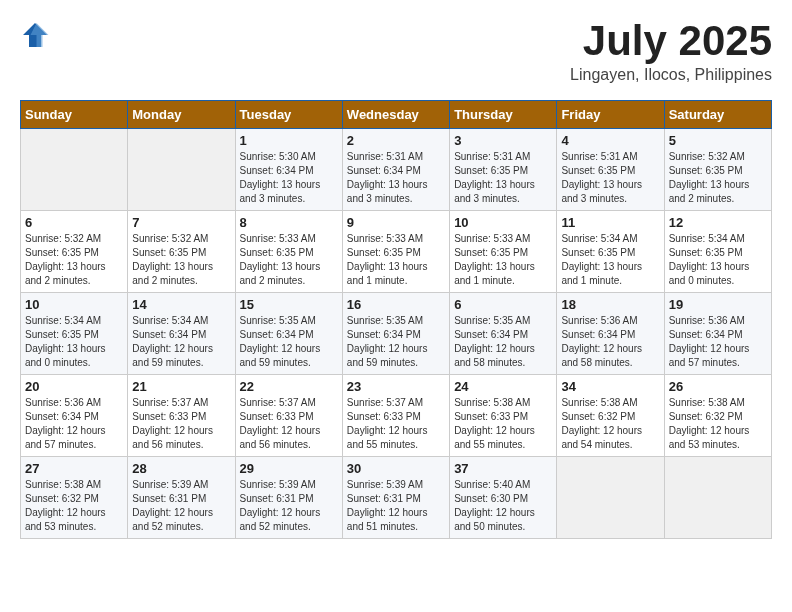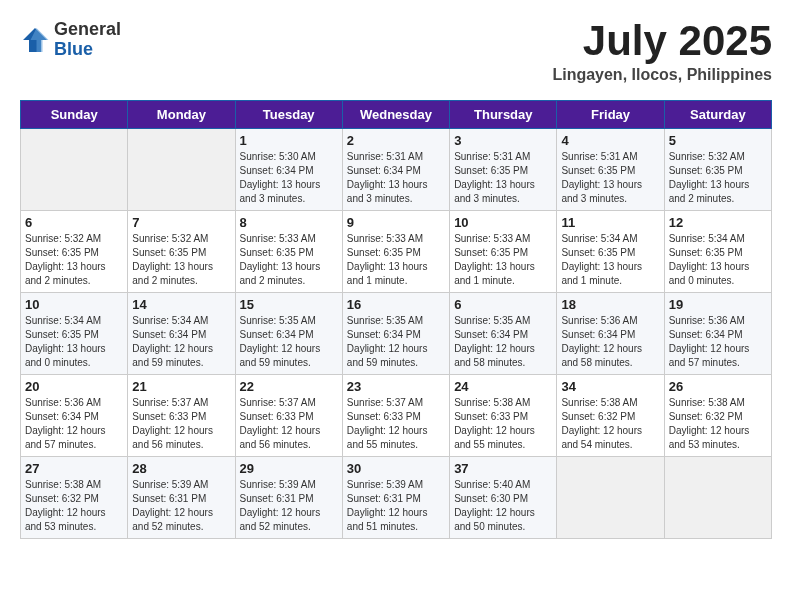--- a/index.html
+++ b/index.html
@@ -108,10 +108,6 @@
       <polygon points="20,4 36,20 28,20 28,36 12,36 12,20 4,20" fill="#1a5fa8"></polygon>
       <polygon points="22,4 38,20 30,20 30,36 22,36 22,20 14,20" fill="#5b9bd5" opacity="0.6"></polygon>
     </svg>
-    <div class="logo-text">
-      <span class="logo-general">General</span>
-      <span class="logo-blue">Blue</span>
-    </div>
   </div>
   <div class="title-area">
     <div class="month-title">July 2025</div>

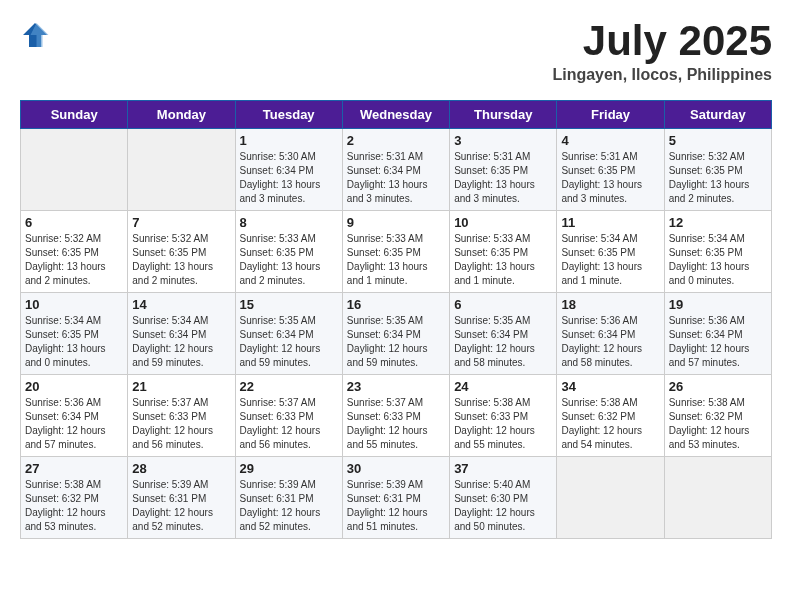--- a/index.html
+++ b/index.html
@@ -54,7 +54,6 @@
       font-size: 16px;
       color: #444;
       margin-top: 4px;
-      font-weight: bold;
     }
     table {
       width: 100%;

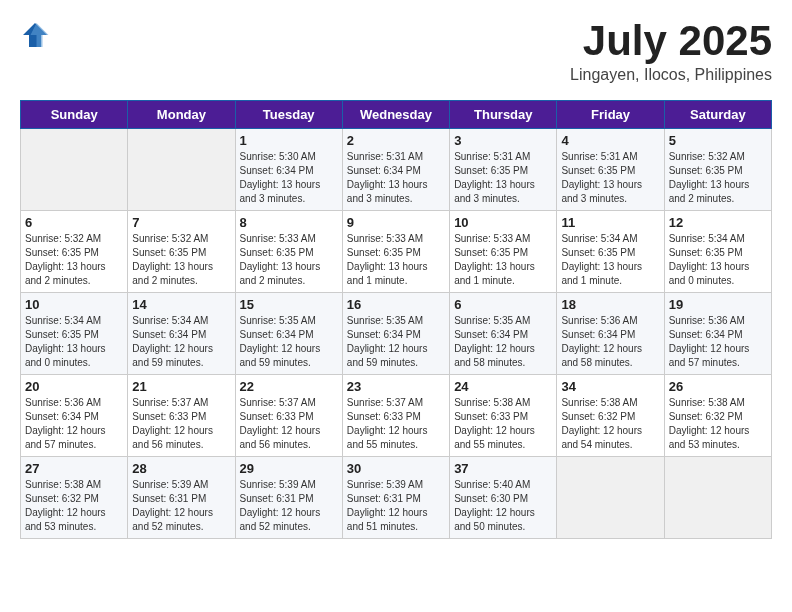--- a/index.html
+++ b/index.html
@@ -61,12 +61,12 @@
       table-layout: fixed;
     }
     thead th {
-      background: #4c1d95;
+      background: #a16207;
       color: #fff;
       font-size: 13px;
       font-weight: bold;
       padding: 6px 4px;
-      text-align: center;
+      text-align: left;
       border: 1px solid #1a5fa8;
     }
     tbody td {

